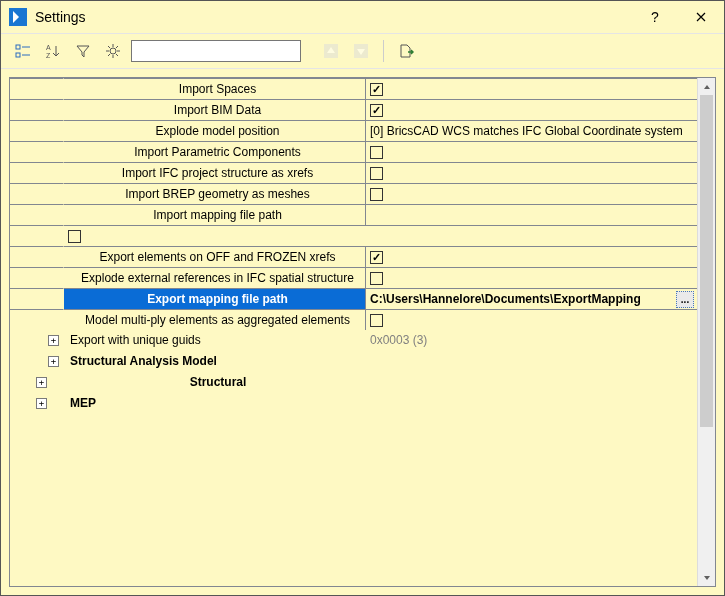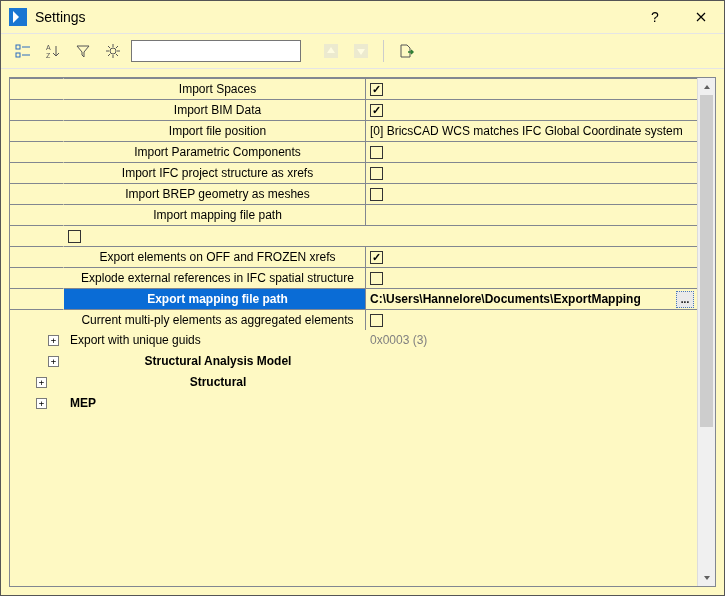--- a/index.html
+++ b/index.html
@@ -341,7 +341,7 @@
         </div>
         <div class="row data-row">
           <div class="gutter cell"></div>
-          <div class="name-cell cell"><span>Import file position</span></div>
+          <div class="name-cell cell"><span>Explode model position</span></div>
           <div class="value-cell cell">
             <span>[0] BricsCAD WCS matches IFC Global Coordinate system</span>
           </div>

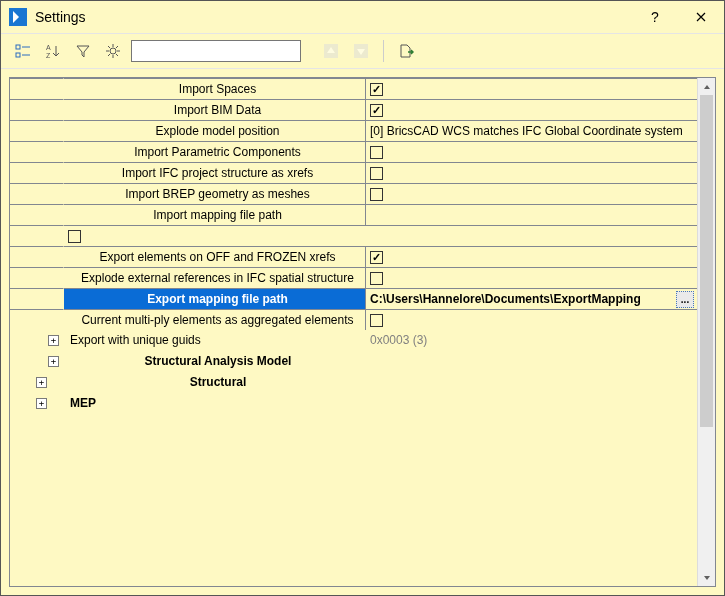--- a/index.html
+++ b/index.html
@@ -406,7 +406,7 @@
         </div>
         <div class="row data-row">
           <div class="gutter cell"></div>
-          <div class="name-cell cell"><span>Current multi-ply elements as aggregated elements</span></div>
+          <div class="name-cell cell"><span>Model multi-ply elements as aggregated elements</span></div>
           <div class="value-cell cell">
             <span class="checkbox"></span>
           </div>

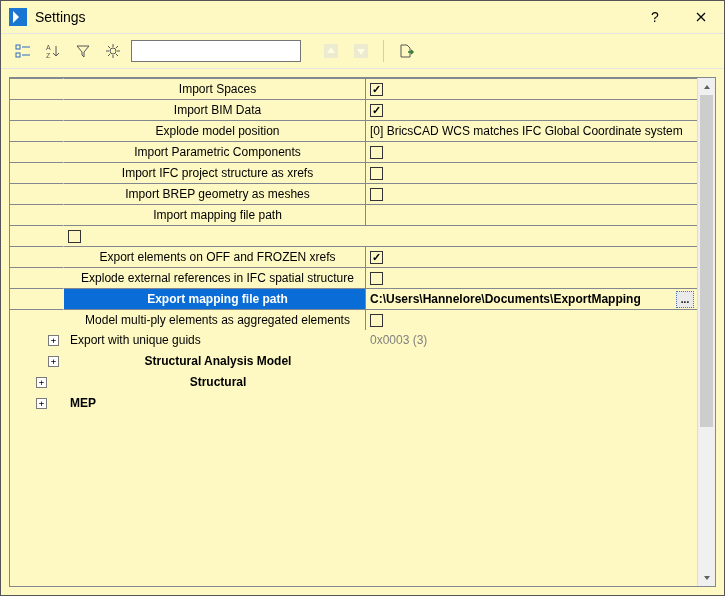--- a/index.html
+++ b/index.html
@@ -424,7 +424,7 @@
           <div class="gutter cell">
             <div class="tree-toggle">+</div>
           </div>
-          <div class="name-cell cell" style="border-right: none; text-align: center;"><span class="label-bold">Structural Analysis Model</span></div>
+          <div class="name-cell cell" style="border-right: none;"><span class="label-bold">Structural Analysis Model</span></div>
           <div class="value-cell cell"></div>
         </div>
         <div class="row group-row">

